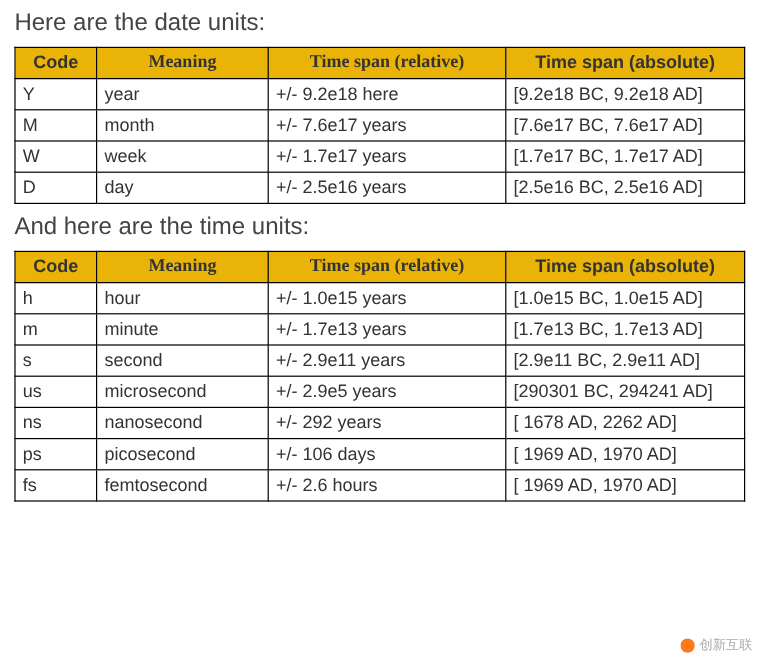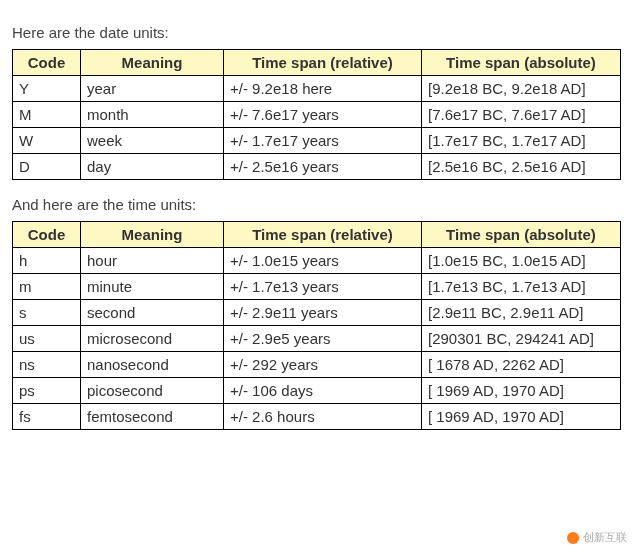--- a/index.html
+++ b/index.html
@@ -12,8 +12,8 @@
       background: #fff;
     }
     p {
-      margin: 16px 0 8px 0;
-      font-size: 15px;
+      margin: 0 0 8px 0;
+      font-size: 20px;
       color: #444;
     }
     table {

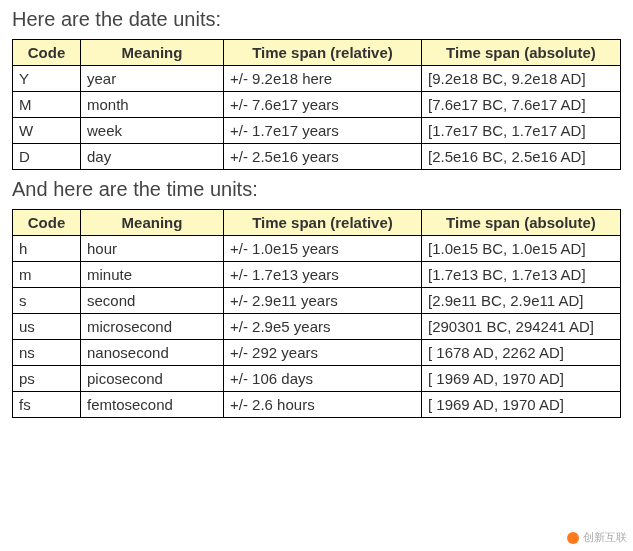--- a/index.html
+++ b/index.html
@@ -30,7 +30,7 @@
     }
     th {
       text-align: center;
-      background: #fef9c3;
+      background: #eab308;
       font-weight: bold;
     }
     th.code { width: 55px; }

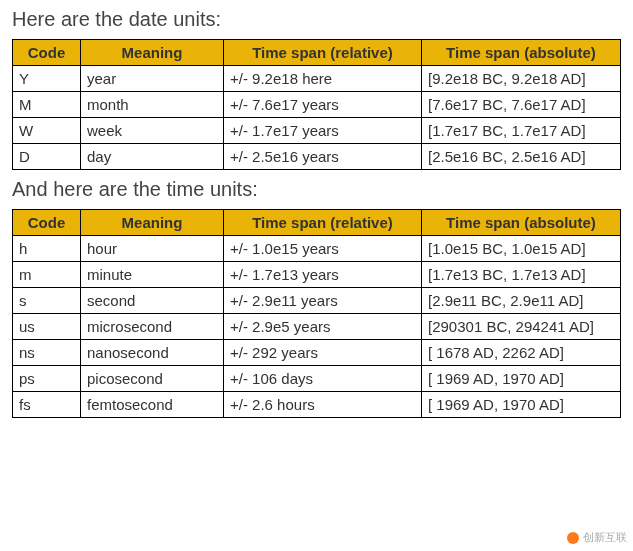--- a/index.html
+++ b/index.html
@@ -34,7 +34,7 @@
       font-weight: bold;
     }
     th.code { width: 55px; }
-    th.meaning { width: 130px; }
+    th.meaning { width: 130px; font-family: Liberation Serif, serif; }
     th.rel { width: 185px; }
     th.abs { width: auto; }
     .watermark {

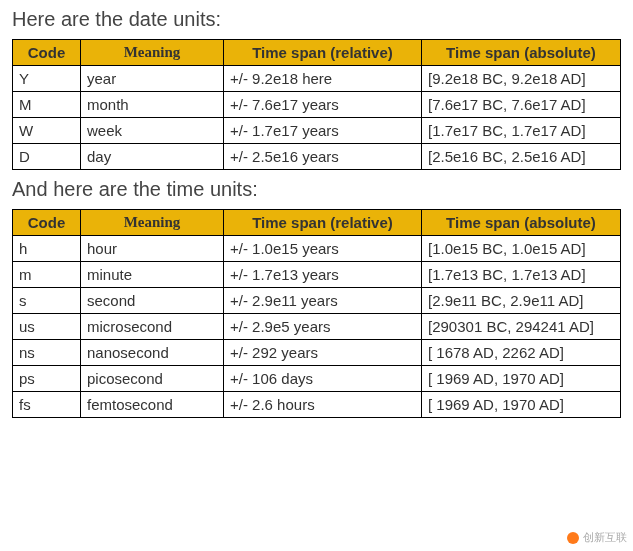--- a/index.html
+++ b/index.html
@@ -35,7 +35,7 @@
     }
     th.code { width: 55px; }
     th.meaning { width: 130px; font-family: Liberation Serif, serif; }
-    th.rel { width: 185px; }
+    th.rel { width: 185px; font-family: Liberation Serif, serif; }
     th.abs { width: auto; }
     .watermark {
       position: fixed;

